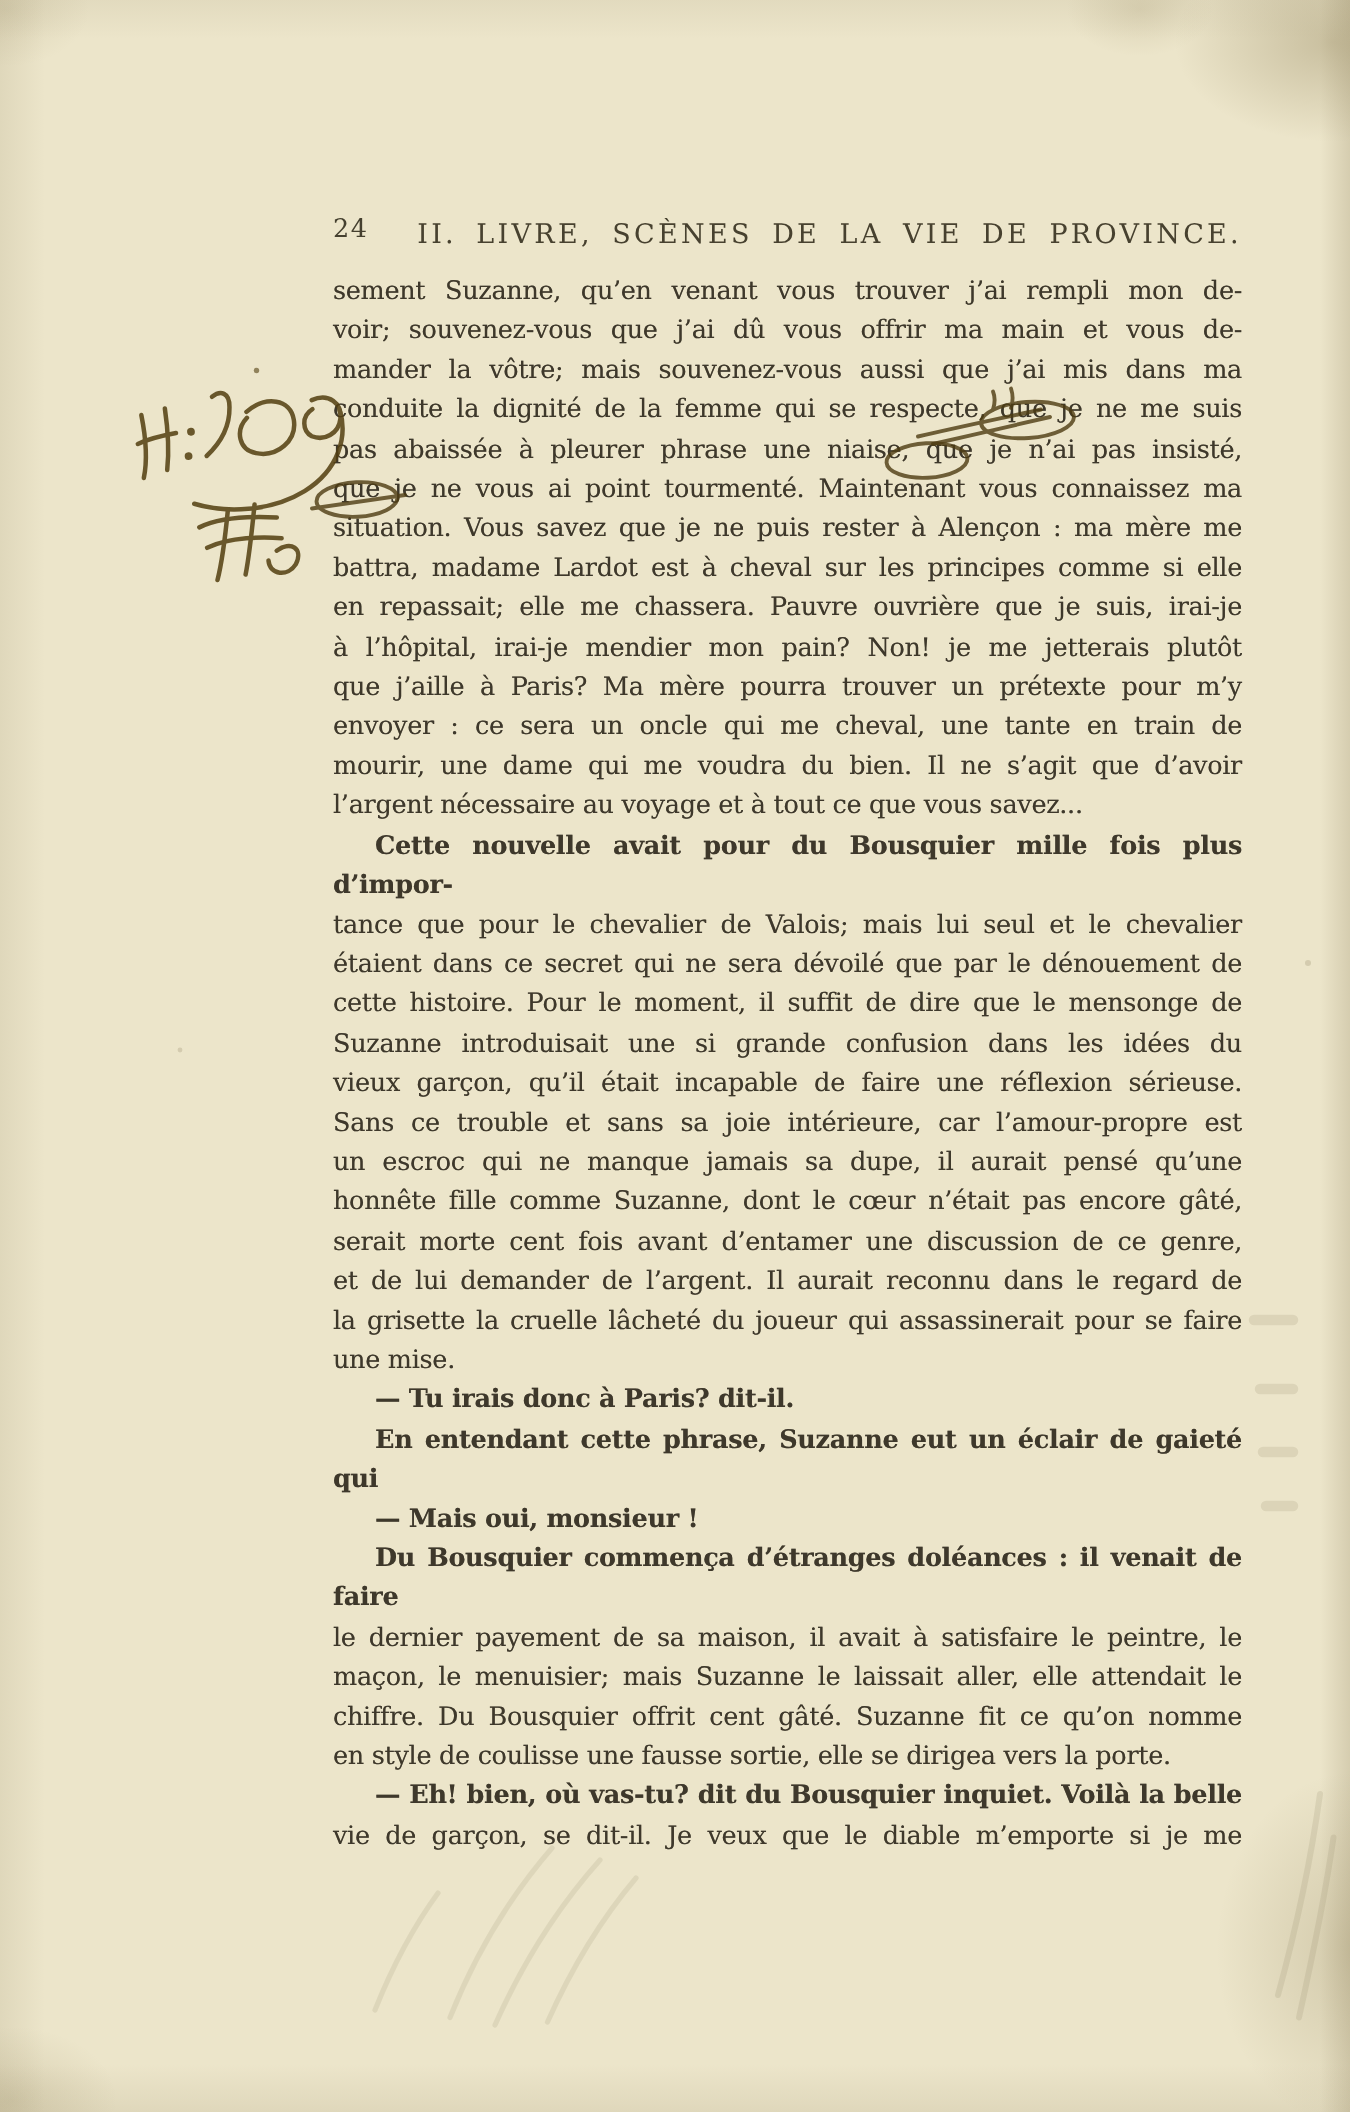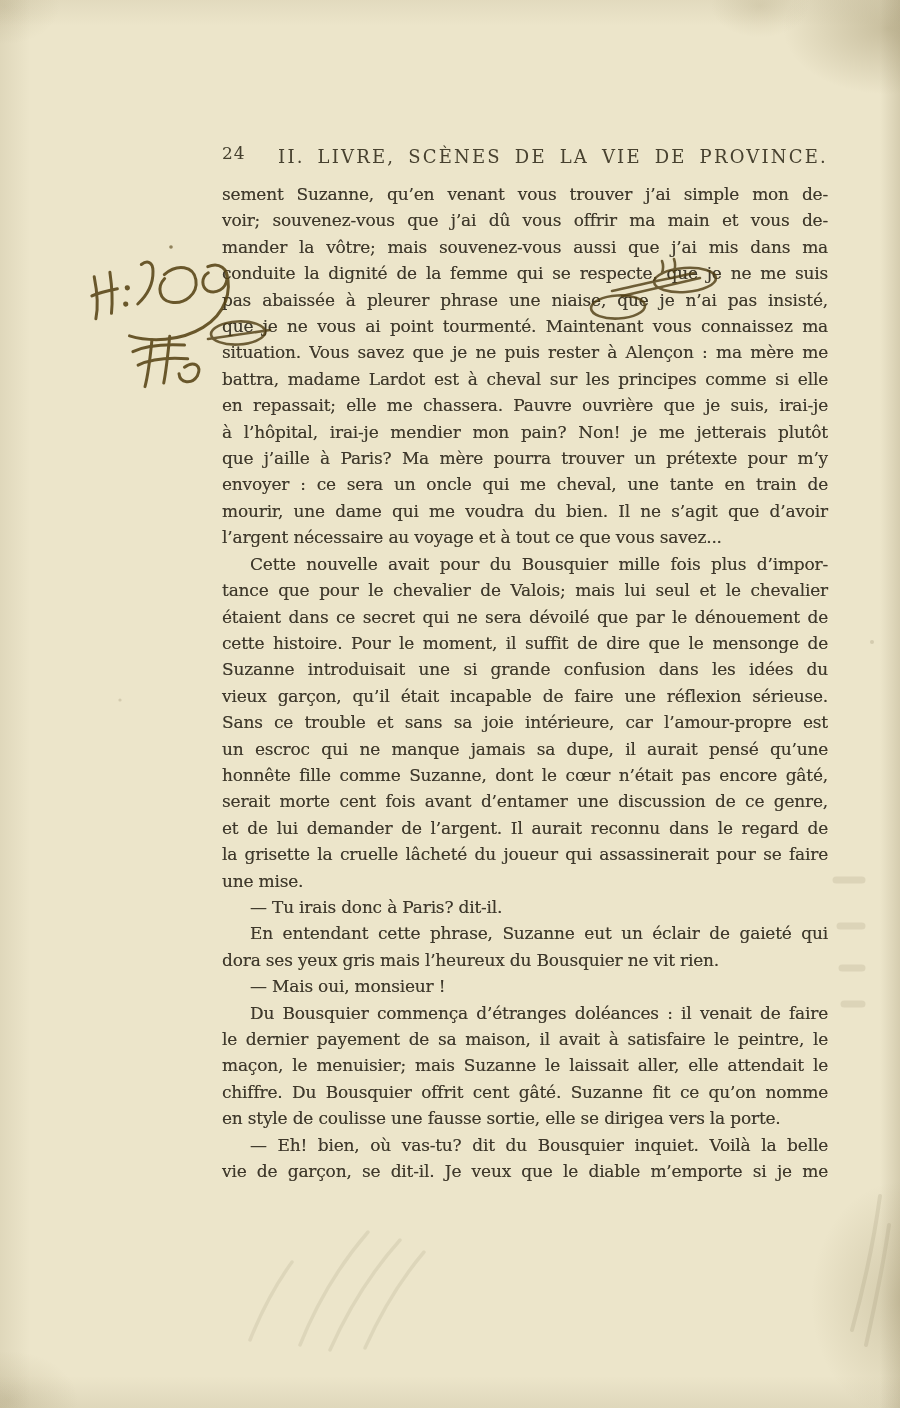--- a/index.html
+++ b/index.html
@@ -64,7 +64,7 @@
   </div>
 
   <div class="text-block" id="text-block">
-      <div class="line just">sement Suzanne, qu’en venant vous trouver j’ai simple mon de-</div>
+      <div class="line just">sement Suzanne, qu’en venant vous trouver j’ai rempli mon de-</div>
       <div class="line just">voir; souvenez-vous que j’ai dû vous offrir ma main et vous de-</div>
       <div class="line just">mander la vôtre; mais souvenez-vous aussi que j’ai mis dans ma</div>
       <div class="line just">conduite la dignité de la femme qui se respecte, que je ne me suis</div>

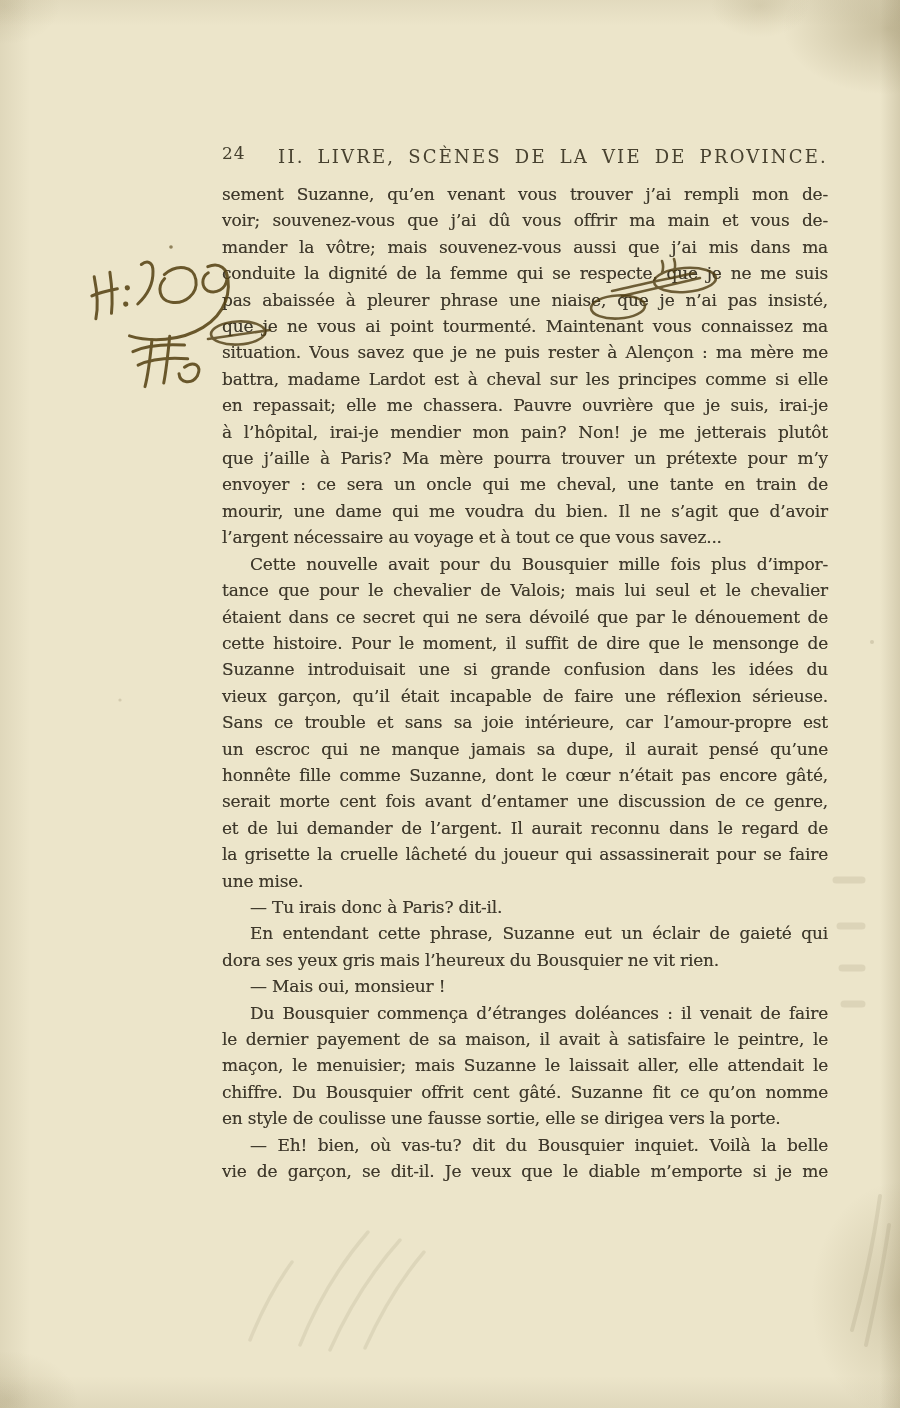--- a/index.html
+++ b/index.html
@@ -43,7 +43,7 @@
   }
   .line{white-space:normal;}
   .line.just{text-align:justify;text-align-last:justify;}
-  .line.indent{text-indent:28px;}
+  .line.indent{text-indent:28px;font-weight:bold;}
   .ink-overlay{
     position:absolute;inset:0;width:900px;height:1408px;
     pointer-events:none;

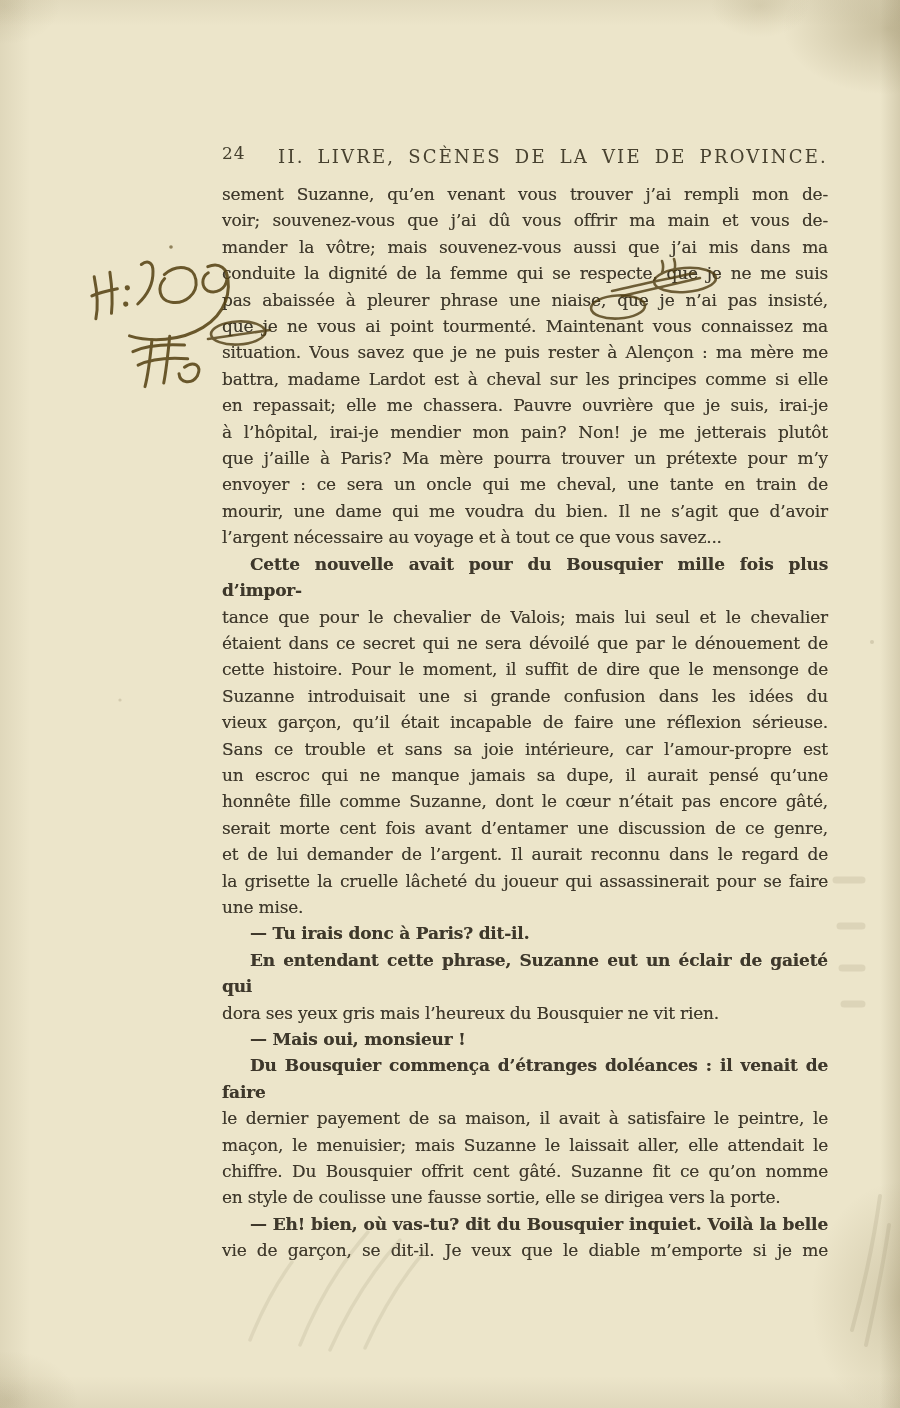--- a/index.html
+++ b/index.html
@@ -93,7 +93,6 @@
       <div class="line">une mise.</div>
       <div class="line indent">— Tu irais donc à Paris? dit-il.</div>
       <div class="line indent just">En entendant cette phrase, Suzanne eut un éclair de gaieté qui</div>
-      <div class="line">dora ses yeux gris  mais l’heureux du Bousquier ne vit rien.</div>
       <div class="line indent">— Mais oui, monsieur !</div>
       <div class="line indent just">Du Bousquier commença d’étranges doléances : il venait de faire</div>
       <div class="line just">le dernier payement de sa maison, il avait à satisfaire le peintre, le</div>

